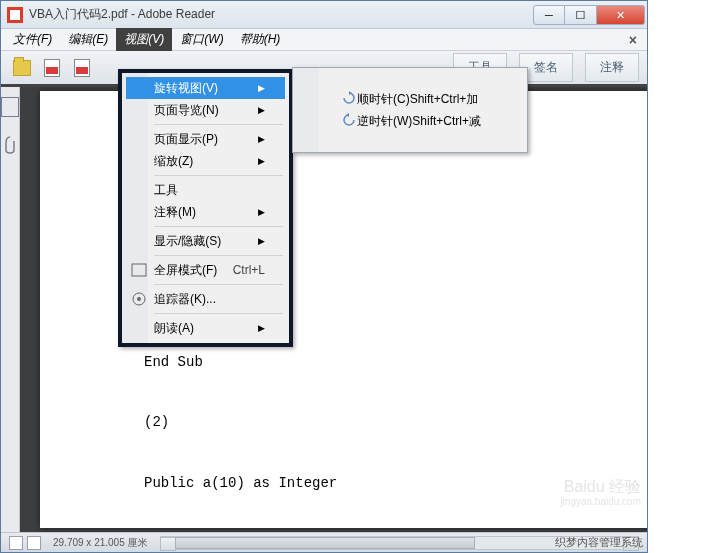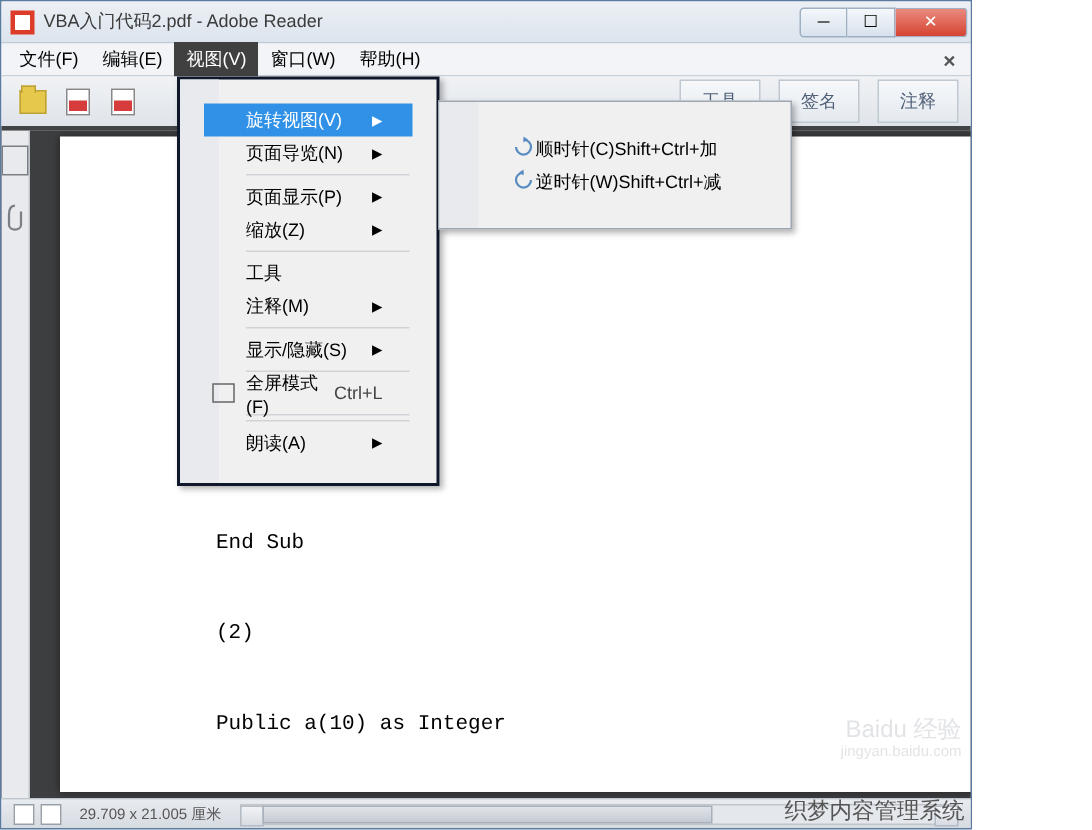--- a/index.html
+++ b/index.html
@@ -20,7 +20,7 @@
     
     
     .menubar { height: 22px; background: #f2f4f7; display: flex; align-items: center; padding: 0 4px; border-bottom: 1px solid #c8d0da; }
-    .menubar .mitem { padding: 3px 8px; cursor: default; }
+    .menubar .mitem { padding: 3px 8px; cursor: default; font-style: italic; }
     .menubar .mitem.active { background: #404040; color: #fff; }
     .menubar .mclose { margin-left: auto; font-size: 14px; padding: 0 6px; font-weight: bold; color: #555; }
     

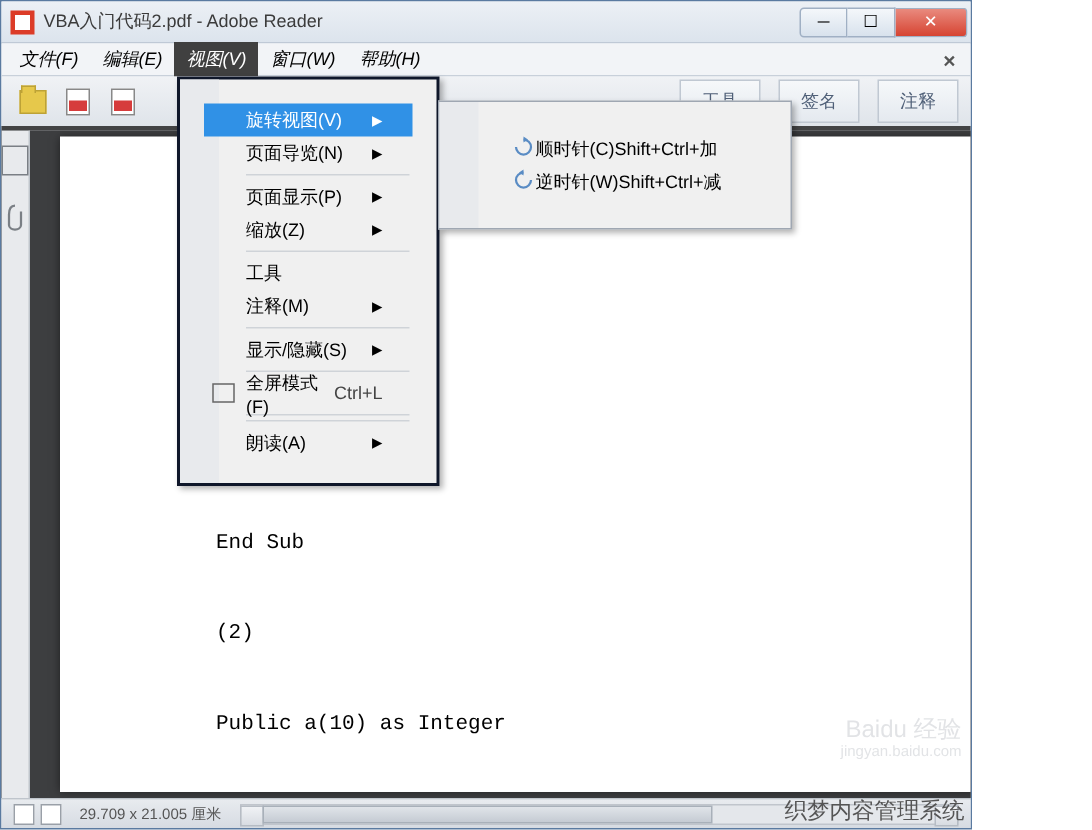--- a/index.html
+++ b/index.html
@@ -48,7 +48,7 @@
     .page p { margin-bottom: 38px; }
     
     
-    .dropdown { position: absolute; left: 117px; top: 50px; width: 175px; background: #f0f0f0; border: 2px solid #0f172a; box-shadow: 2px 2px 4px rgba(0,0,0,0.3); padding: 16px; z-index: 100; }
+    .dropdown { position: absolute; left: 117px; top: 68px; width: 175px; background: #f0f0f0; border: 4px solid #0f172a; box-shadow: 2px 2px 4px rgba(0,0,0,0.3); padding: 4px; z-index: 100; }
     .dropdown .dditem { display: flex; align-items: center; height: 22px; padding: 0 20px 0 28px; cursor: default; position: relative; }
     .dropdown .dditem.hl { background: #3091e6; color: #fff; }
     .dropdown .dditem .arrow { margin-left: auto; font-size: 9px; }

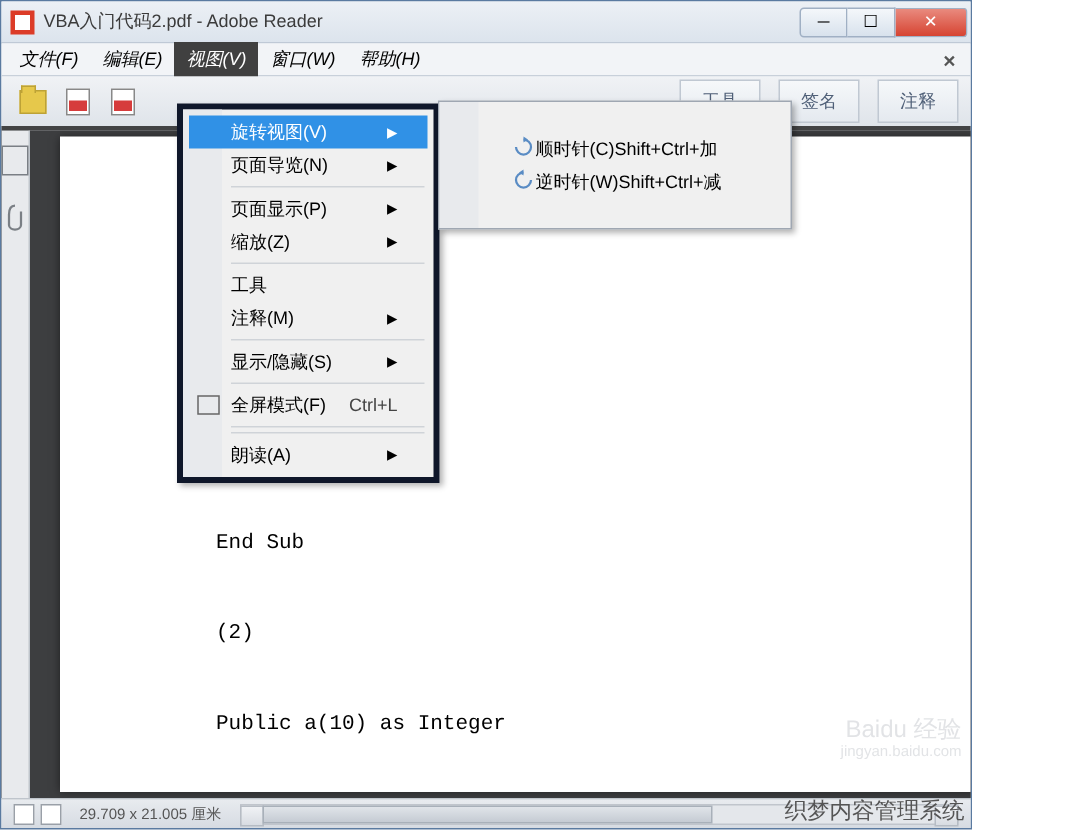--- a/index.html
+++ b/index.html
@@ -184,6 +184,13 @@
         <span class="short">Ctrl+L</span>
     </div>
     <div class="sep"></div>
+    <div class="dditem">
+      <span class="ddicon"><svg viewBox="0 0 16 16">
+            <circle cx="8" cy="8" r="6" fill="none" stroke="#666"></circle>
+            <circle cx="8" cy="8" r="2" fill="#666"></circle>
+          </svg></span>
+      <span>追踪器(K)...</span>
+    </div>
     <div class="sep"></div>
     <div class="dditem">
       <span>朗读(A)</span>

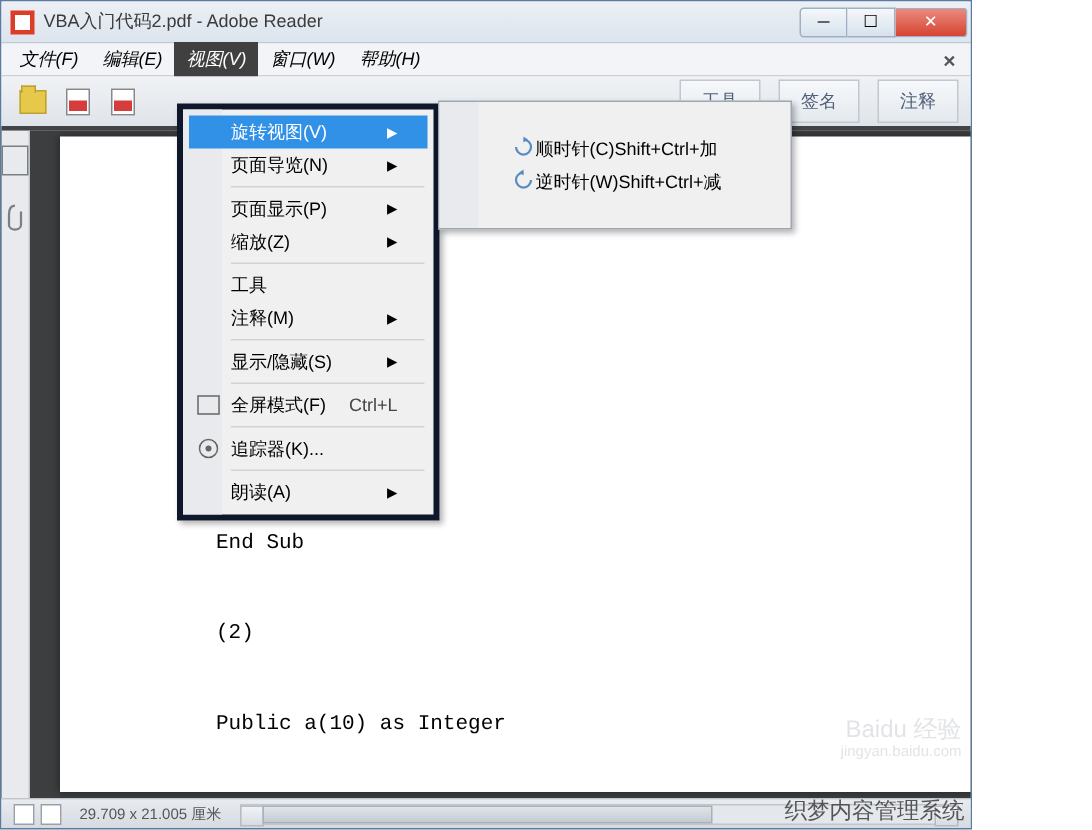--- a/index.html
+++ b/index.html
@@ -76,7 +76,7 @@
     
     .watermark { position: absolute; right: 6px; bottom: 24px; color: #cfd2d6; font-size: 10px; text-align: right; line-height: 1.2; pointer-events: none; opacity: 0.6; }
     .watermark .big { font-size: 16px; }
-    .footer-brand { position: absolute; right: 4px; bottom: 2px; font-size: 15px; color: #555; }
+    .footer-brand { position: absolute; right: 4px; bottom: 2px; font-size: 11px; color: #555; }
   </style>
 </head>
 <body>

